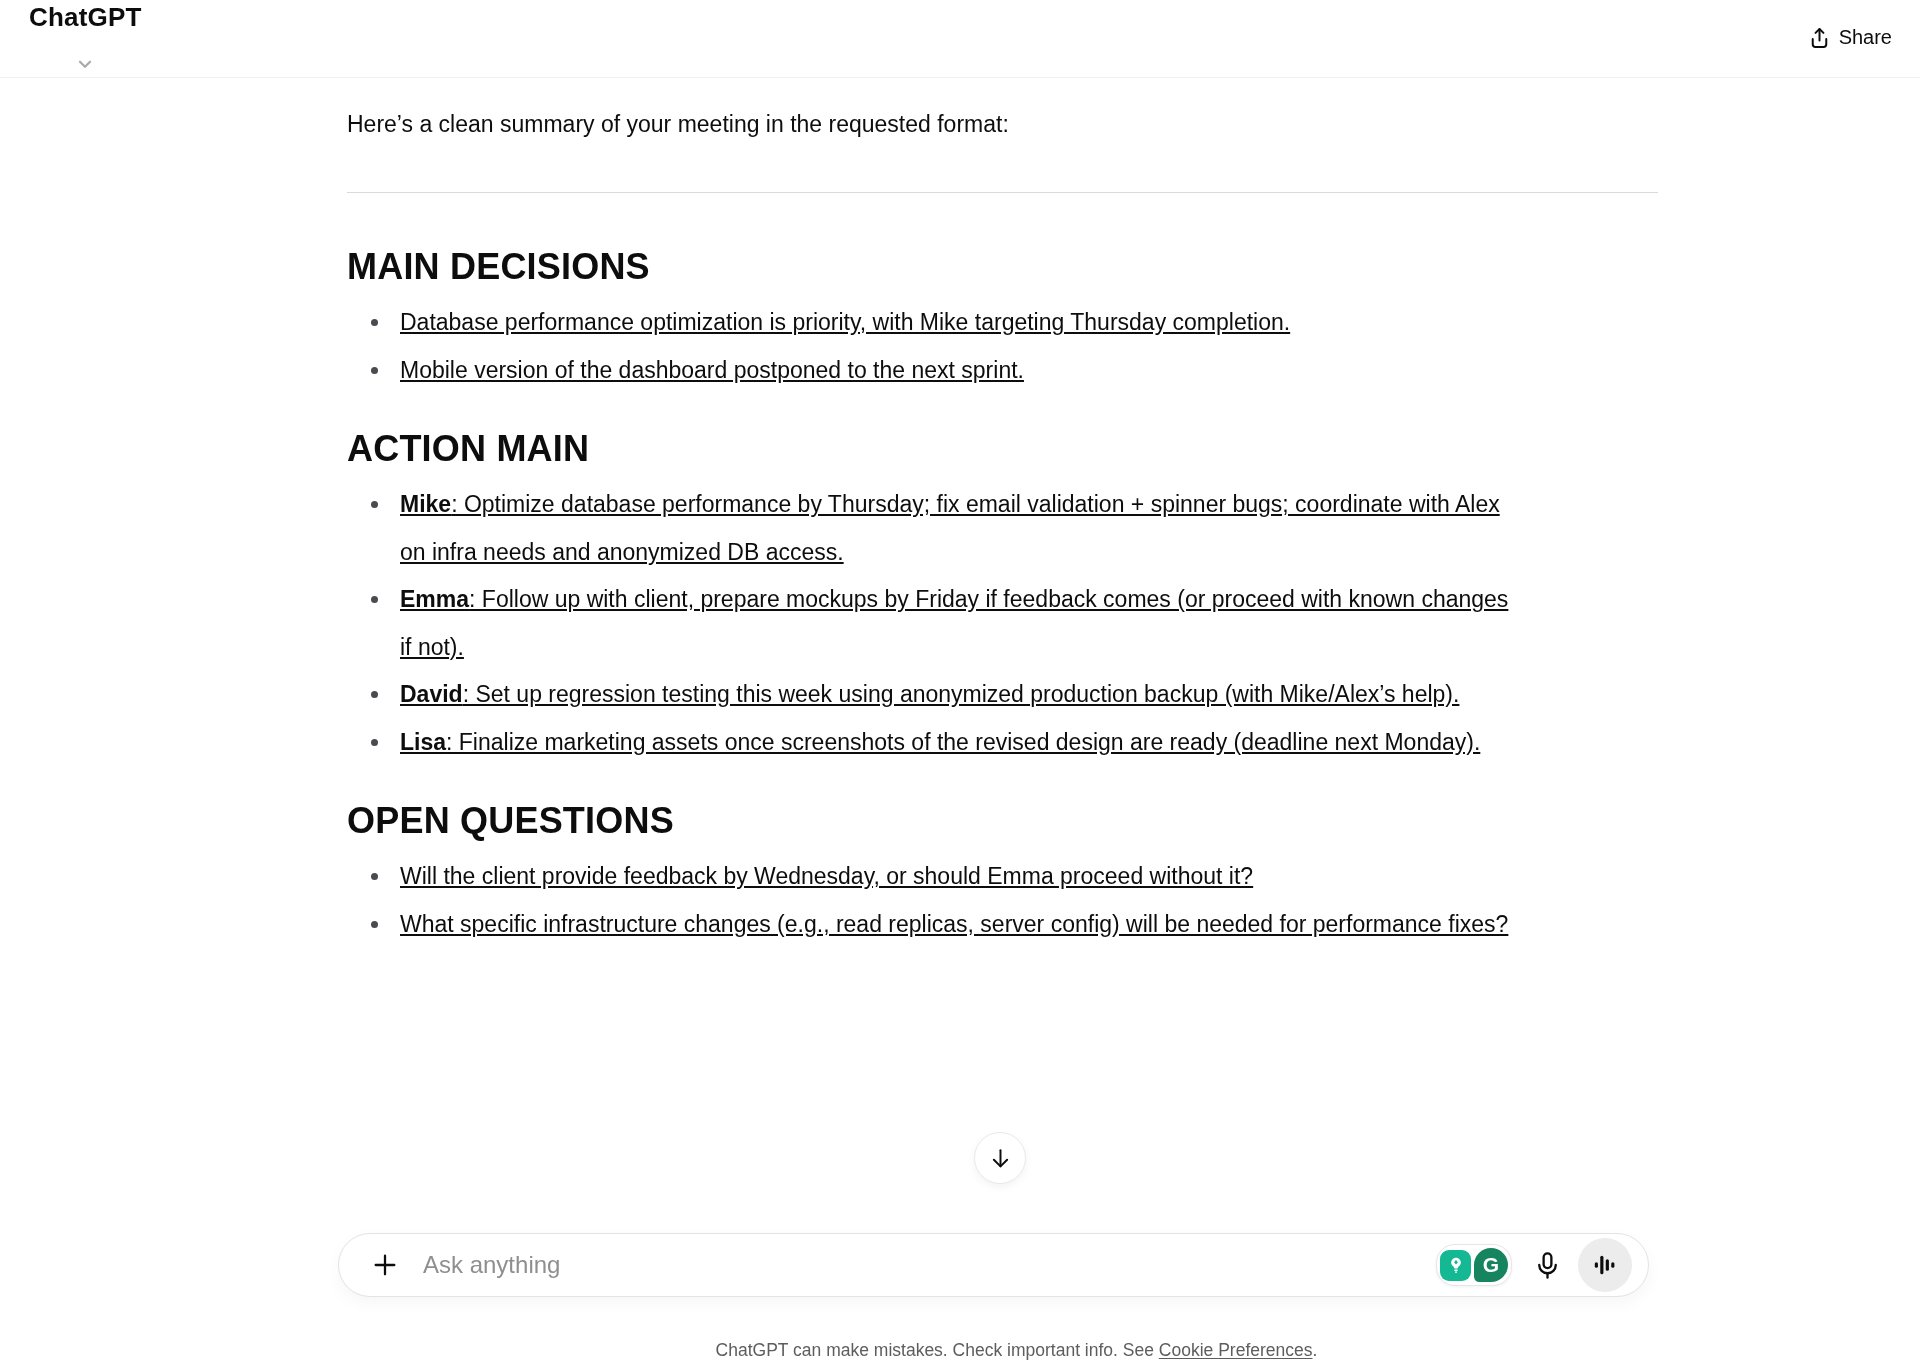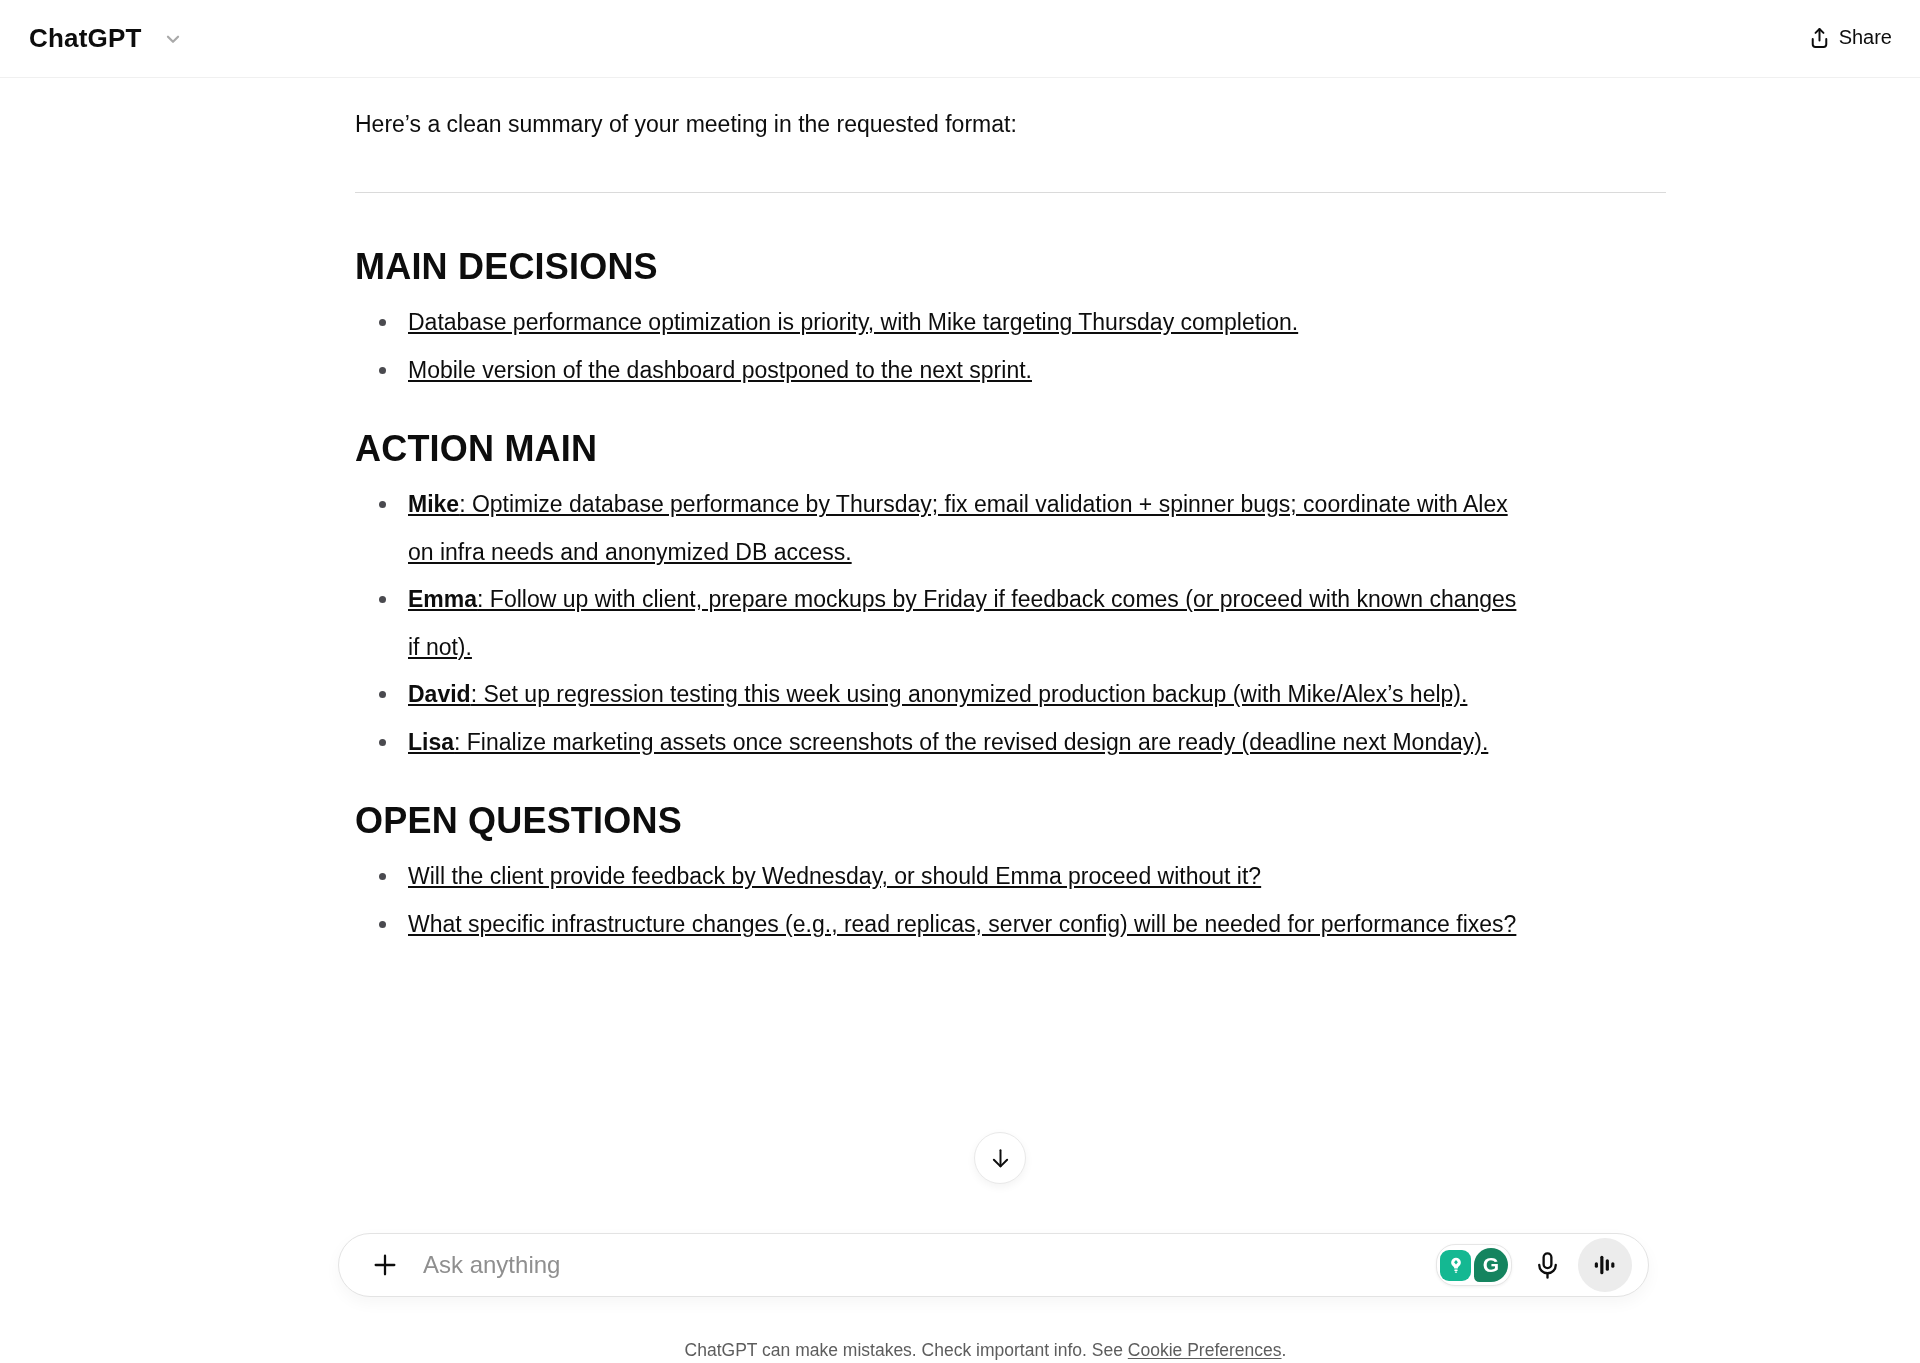--- a/index.html
+++ b/index.html
@@ -10,7 +10,7 @@
   .header { position: absolute; top: 0; left: 0; width: 1920px; height: 78px;
     background: #fff; border-bottom: 1px solid #f0f0f0; display: flex;
     align-items: center; justify-content: space-between; padding: 0 28px 0 29px; z-index: 20; }
-  .model-picker { display: flex; align-items: center; gap: 20px; cursor: pointer; }
+  .model-picker { display: flex; align-items: center; gap: 20px; cursor: pointer; flex-direction: column; }
   .model-name { font-size: 26px; font-weight: 600; letter-spacing: 0.2px; }
   .share-btn { display: flex; align-items: flex-start; gap: 7px; cursor: pointer; }
   .share-label { font-size: 20px; font-weight: 500; }

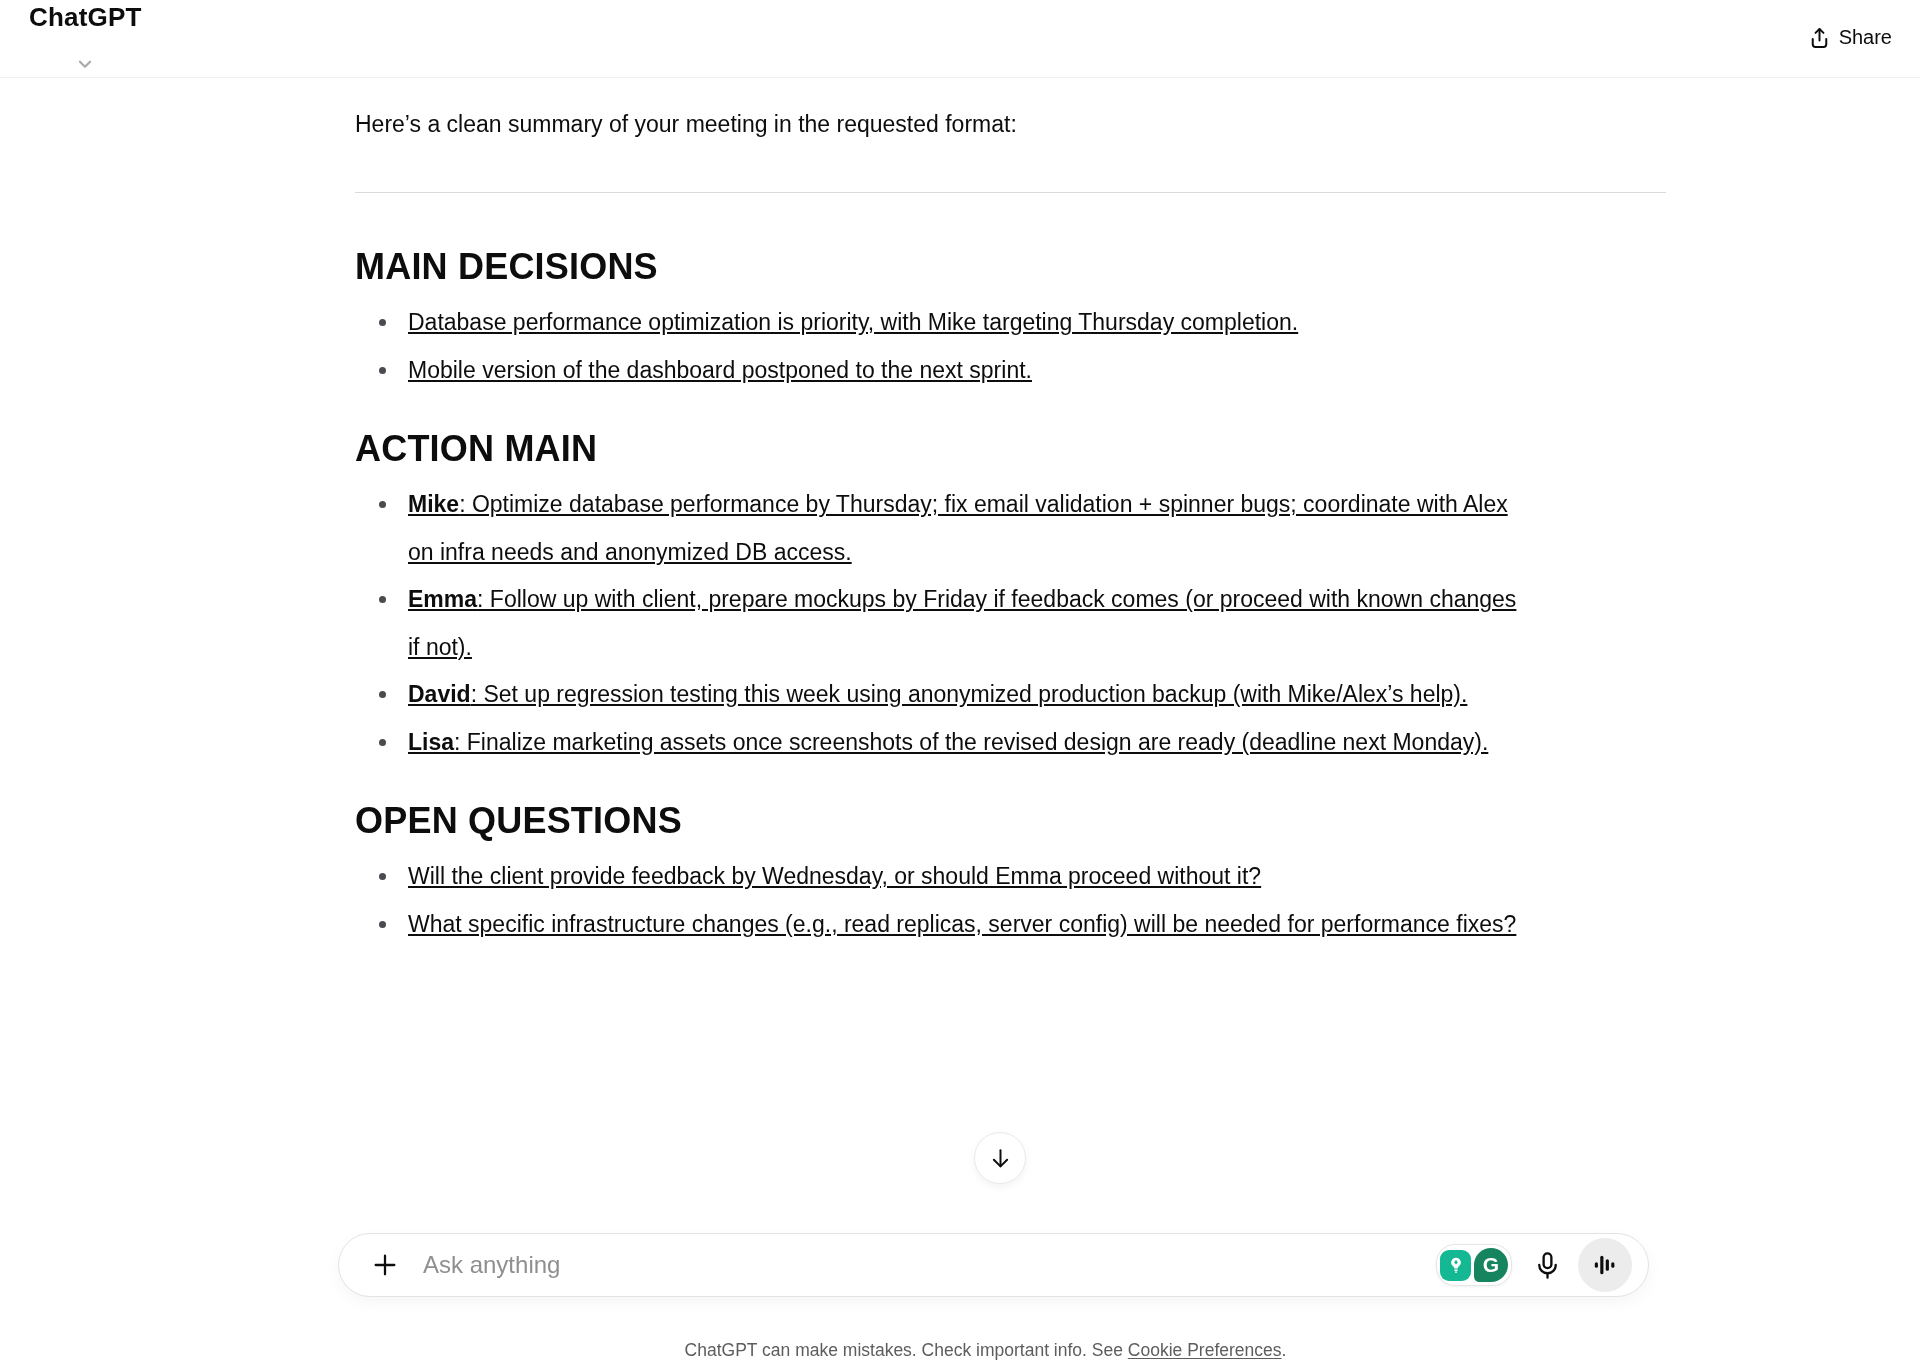--- a/index.html
+++ b/index.html
@@ -16,7 +16,7 @@
   .share-label { font-size: 20px; font-weight: 500; }
 
   
-  .content { position: absolute; left: 347px; top: 78px; width: 1311px; z-index: 1; margin-left: 8px; }
+  .content { position: absolute; left: 347px; top: 78px; width: 1311px; z-index: 1; }
   .intro { margin-top: 32px; font-size: 23px; line-height: 28px; }
   .divider { border: none; border-top: 1px solid #dadada; margin: 54px 0 0 0; }
   .sec-heading { font-size: 36px; line-height: 30px; font-weight: 700; letter-spacing: 0.2px; }

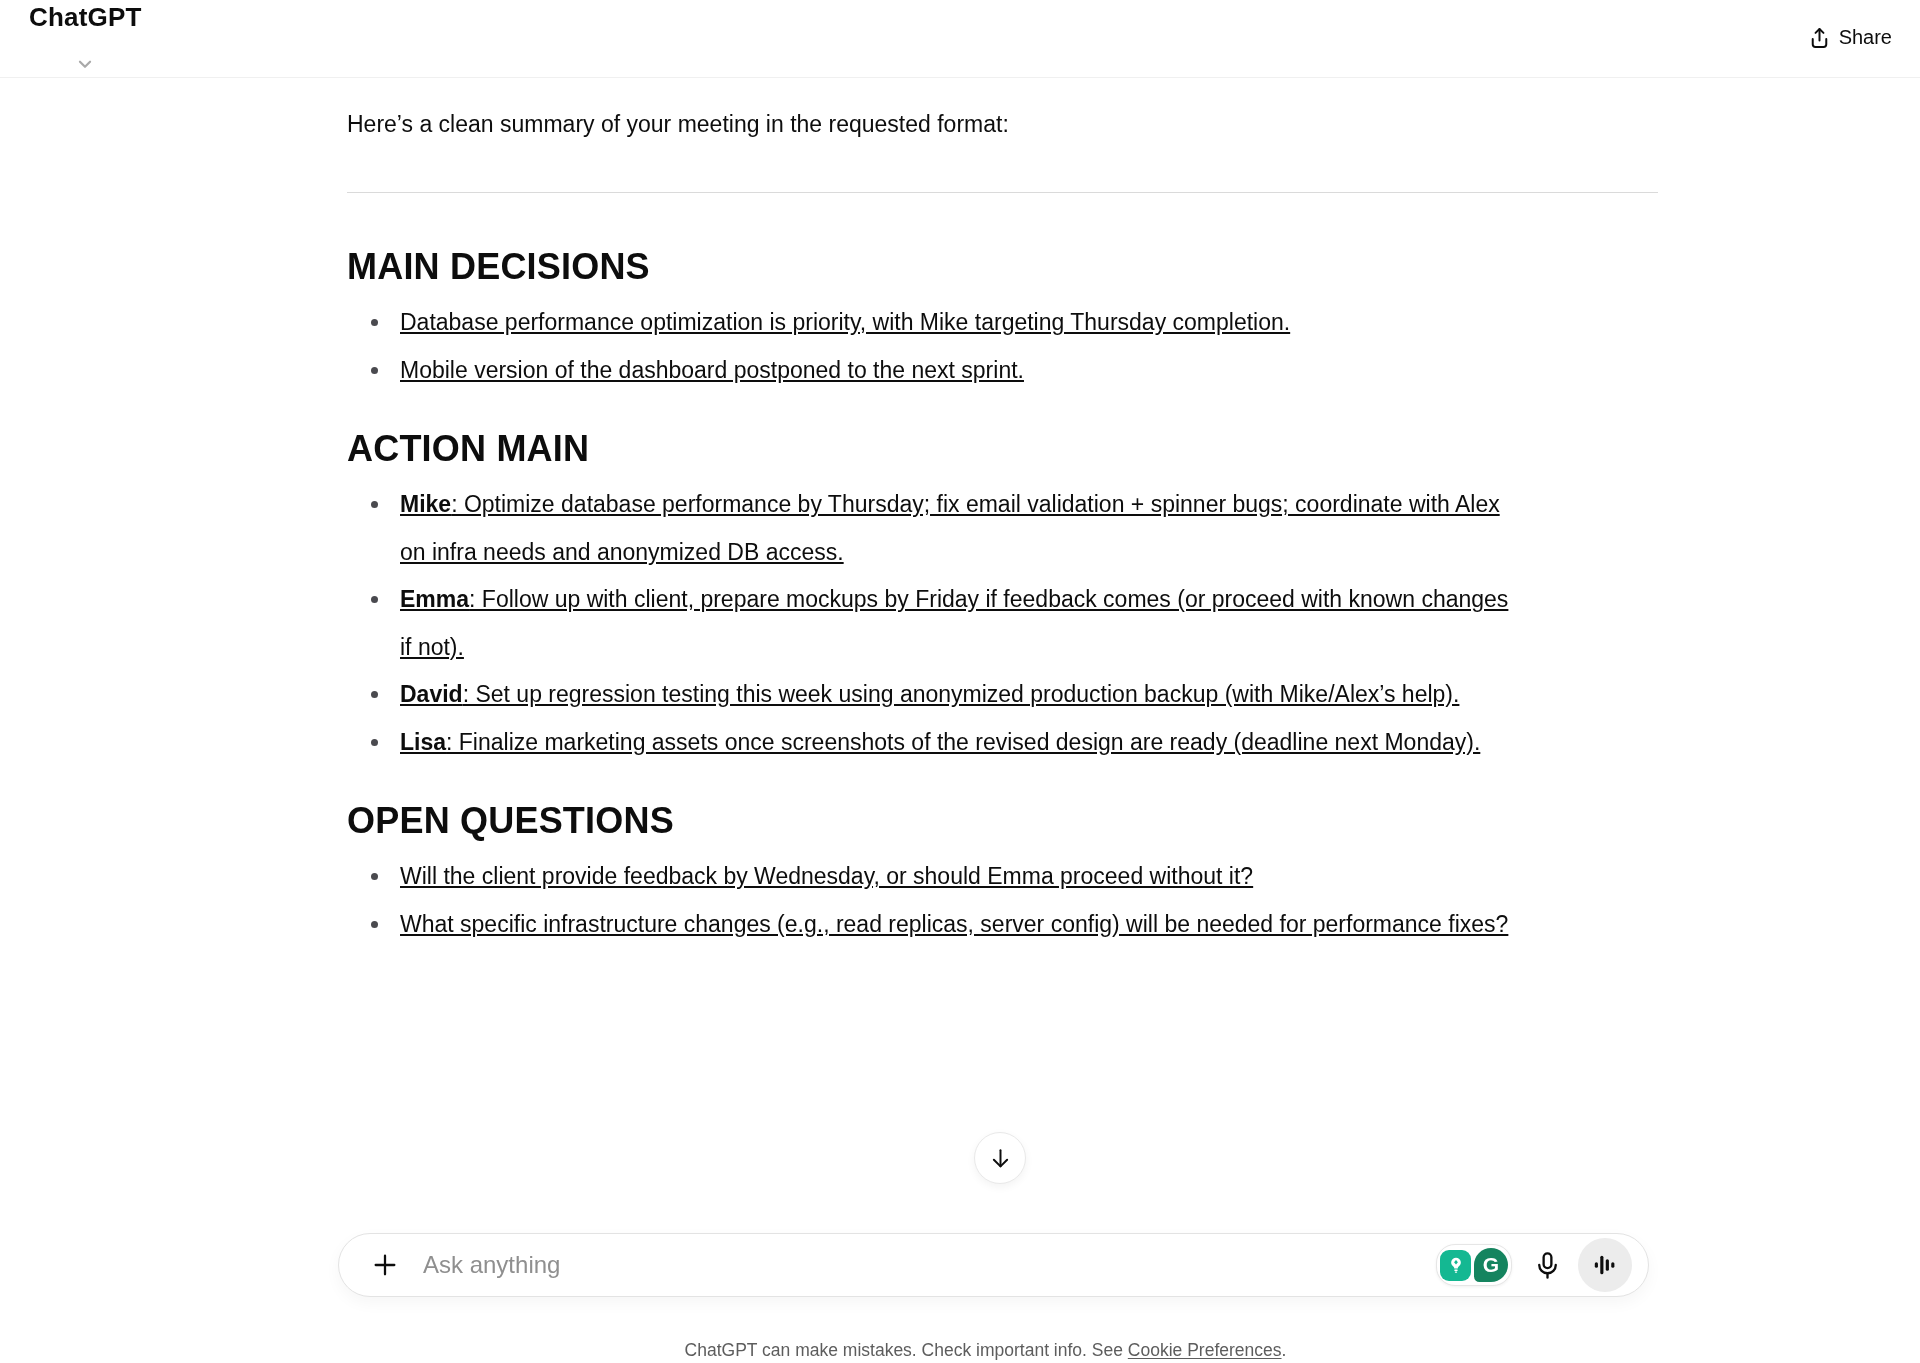--- a/index.html
+++ b/index.html
@@ -60,7 +60,7 @@
     cursor: pointer; flex: none; }
 
   
-  .footer { position: absolute; left: 330px; top: 1340px; width: 1311px;
+  .footer { position: absolute; left: 361px; top: 1340px; width: 1311px;
     text-align: center; font-size: 17.5px; color: #5d5d5d; z-index: 25; }
   .footer .cookie-link { text-decoration: underline; text-underline-offset: 2px;
     cursor: pointer; color: #5d5d5d; }

